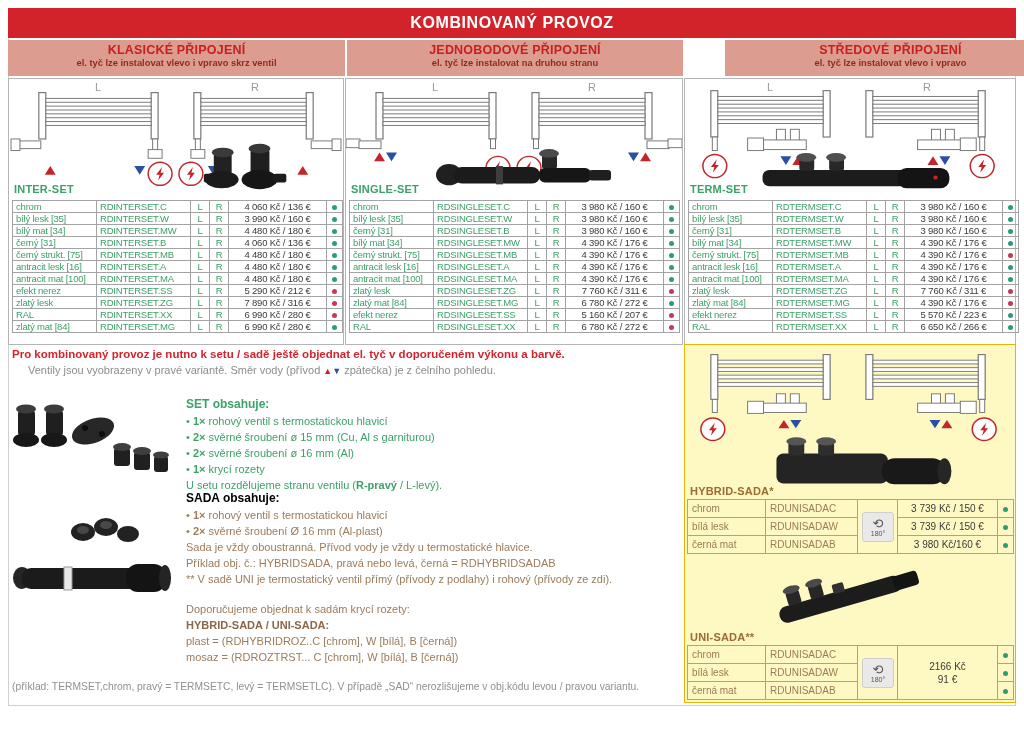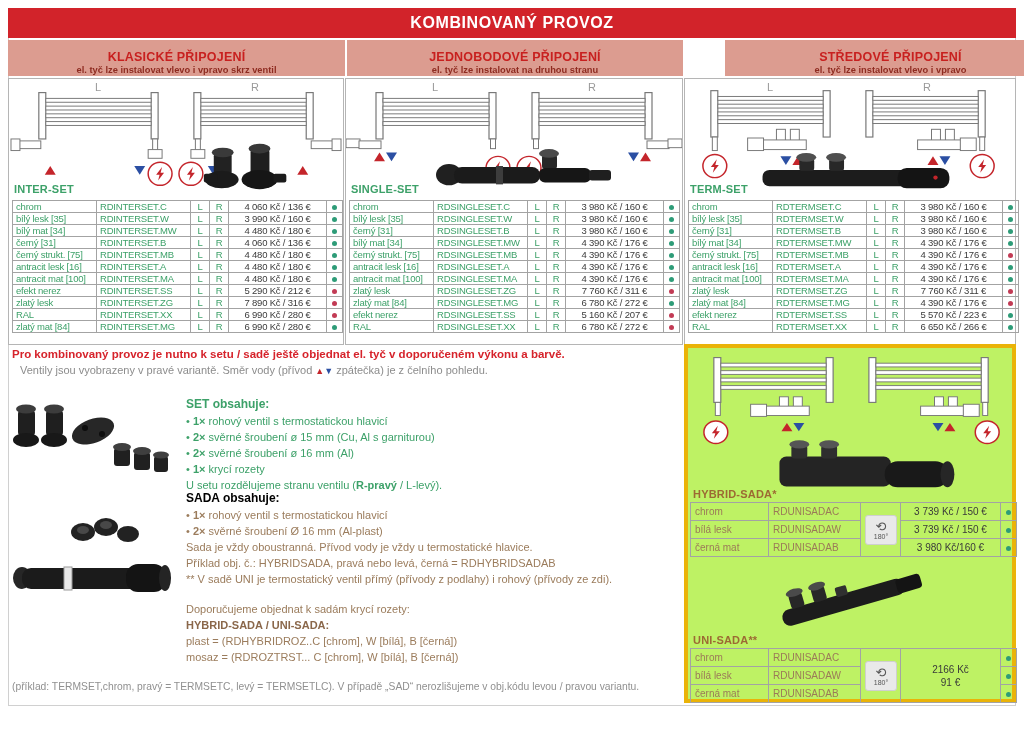--- a/index.html
+++ b/index.html
@@ -9,7 +9,7 @@
   #outer-frame{left:8px;top:8px;width:1006px;height:696px;border:1px solid #d0d0d0;}
   #title-bar{left:8px;top:8px;width:1008px;height:30px;background:#d2232a;color:#fff;
     font-weight:bold;font-size:16px;letter-spacing:.6px;display:flex;align-items:center;justify-content:center;}
-  .col-head{top:40px;height:36px;background:#dc9c90;text-align:center;padding-top:10px;box-sizing:border-box;}
+  .col-head{top:40px;height:36px;background:#dc9c90;text-align:center;padding-top:3px;box-sizing:border-box;}
   .col-head-title{display:block;color:#c8201f;font-weight:bold;font-size:12.5px;letter-spacing:.2px;}
   .col-head-sub{display:block;color:#8e2b20;font-weight:bold;font-size:9.3px;margin-top:1px;}
   .col-box{top:78px;height:267px;border:1px solid #b5b5b5;background:#fff;box-sizing:border-box;}

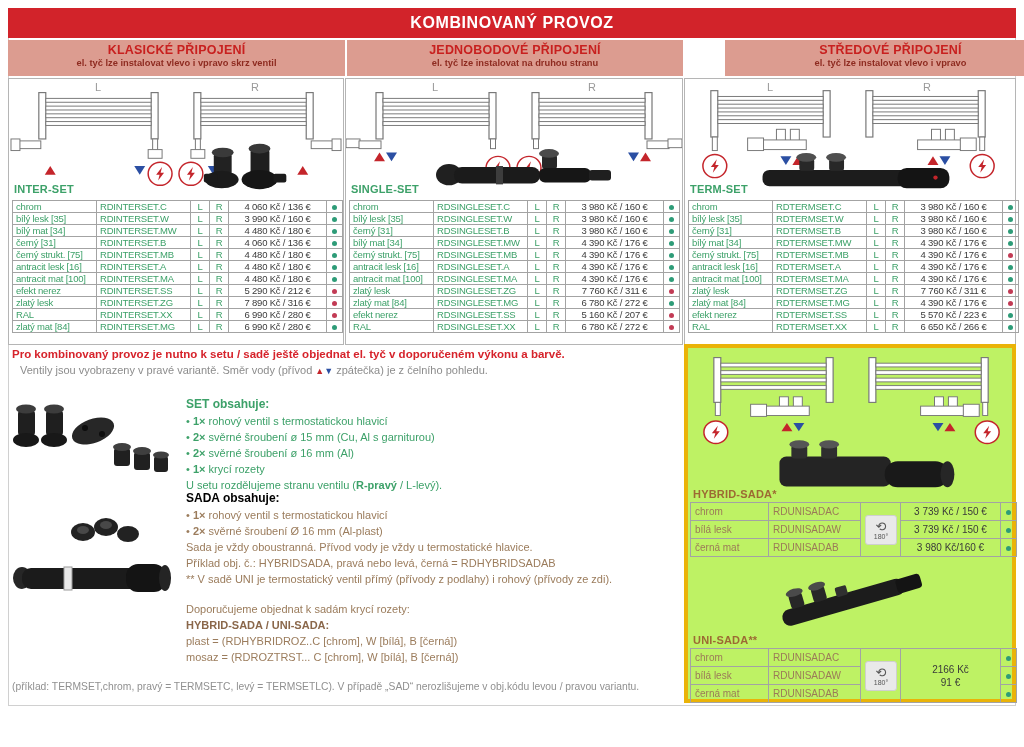--- a/index.html
+++ b/index.html
@@ -27,7 +27,7 @@
   .dot.green{background:#2e9c78;}
   .dot.red{background:#c23b55;}
   #note-warning{left:12px;top:348px;color:#d6232b;font-weight:bold;font-size:11.5px;white-space:nowrap;}
-  #note-info{left:20px;top:364px;color:#8c8c8c;font-size:11px;white-space:nowrap;}
+  #note-info{left:28px;top:364px;color:#8c8c8c;font-size:11px;white-space:nowrap;}
   .tri-up{color:#c4252b;font-size:9px;}
   .tri-down{color:#2b4fa3;font-size:9px;}
   .green-block{left:186px;top:396px;color:#3da169;font-size:11px;line-height:16px;white-space:nowrap;}

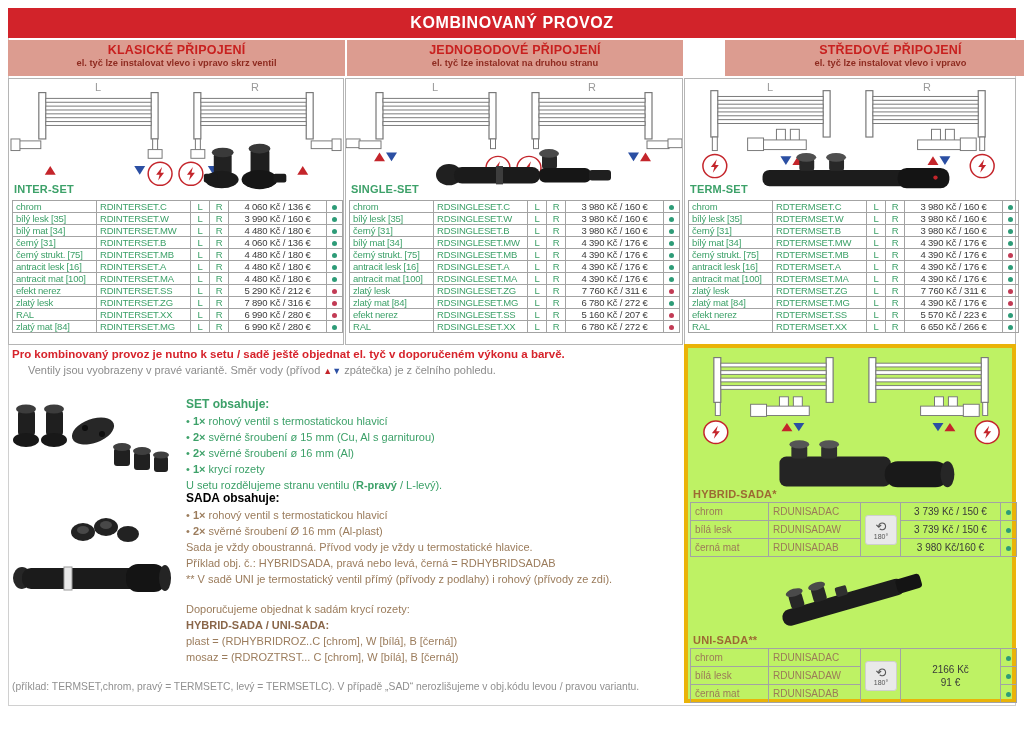--- a/index.html
+++ b/index.html
@@ -40,7 +40,7 @@
   ul.clist li::before{content:"• ";}
   .qty{font-weight:bold;}
   .bold{font-weight:bold;}
-  #col3-lower{left:684px;top:344px;width:332px;height:359px;border:4px solid #eab308;background:#bef264;box-sizing:border-box;}
+  #col3-lower{left:684px;top:344px;width:332px;height:359px;border:1px solid #eab308;background:#fef9c3;box-sizing:border-box;}
   .sada-label{position:absolute;left:5px;color:#9c6a33;font-weight:bold;font-size:11px;letter-spacing:.2px;}
   .stable{position:absolute;left:2px;border-collapse:collapse;table-layout:fixed;width:326px;font-size:10px;}
   .stable td{border:1px solid #a3a3a3;height:17px;padding:0 4px;white-space:nowrap;overflow:hidden;}

